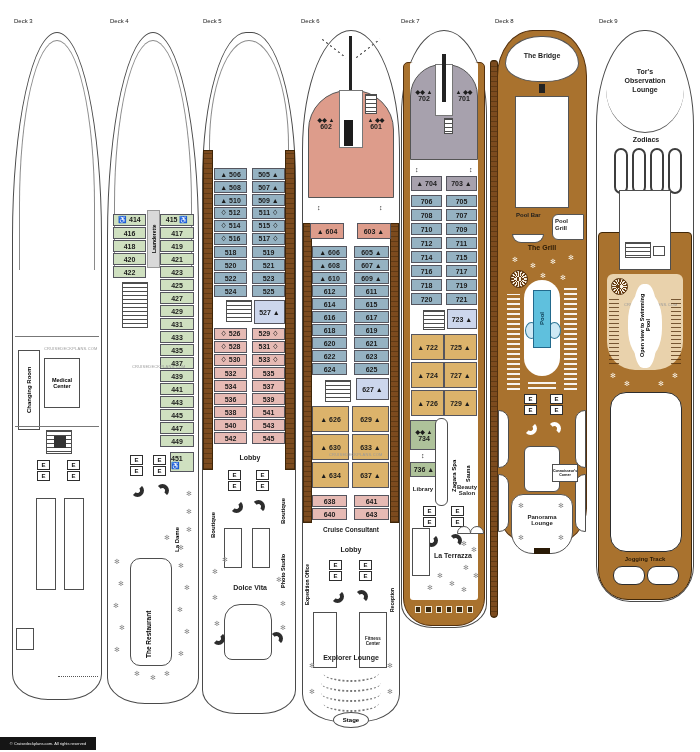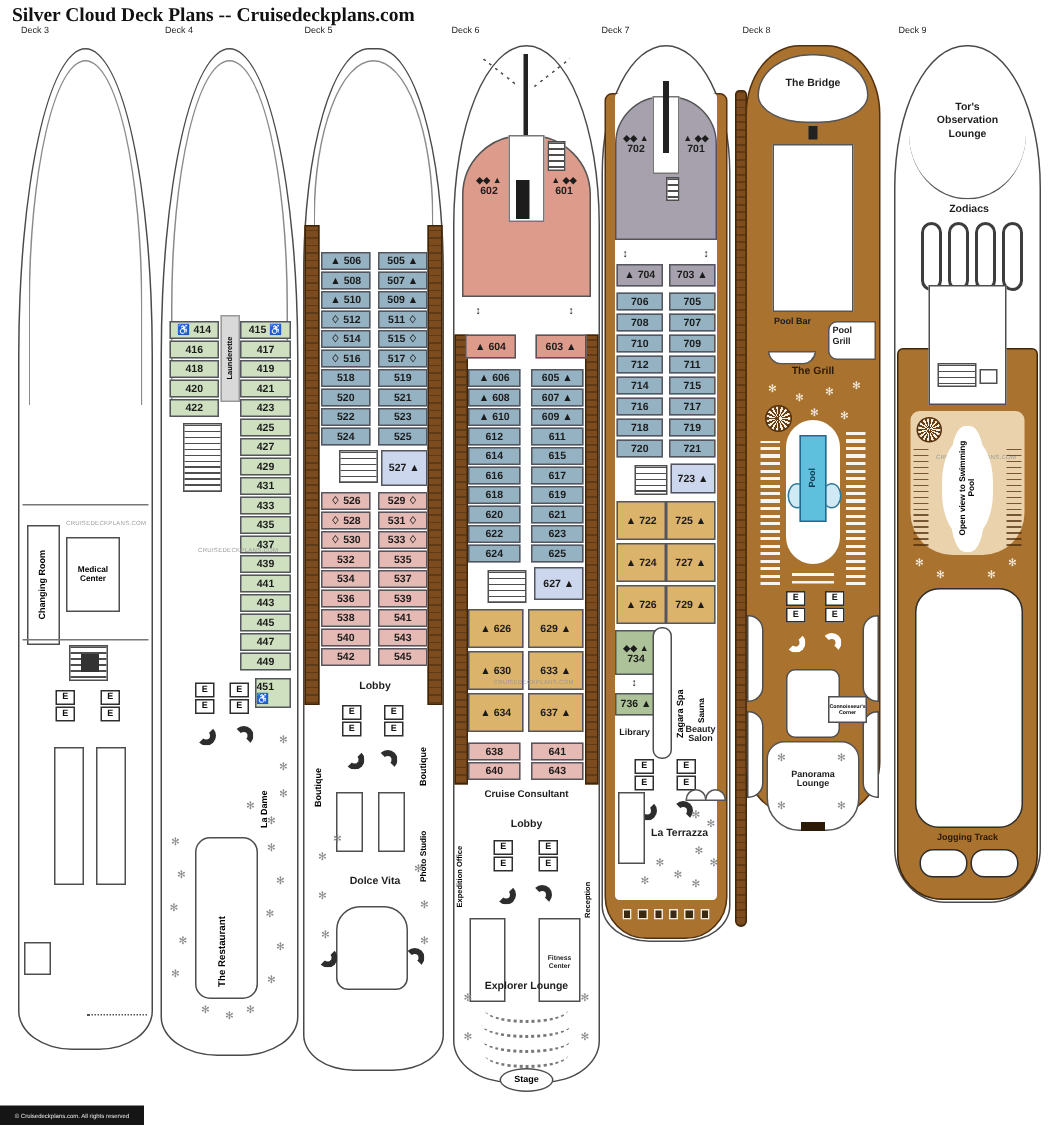--- a/index.html
+++ b/index.html
@@ -54,7 +54,6 @@
 
 <div class="page">
 
-  <div class="title">Silver Cloud Deck Plans -- Cruisedeckplans.com</div>
 
   <div class="dlabel" style="left:14px;">Deck 3</div>
   <div class="dlabel" style="left:110px;">Deck 4</div>

